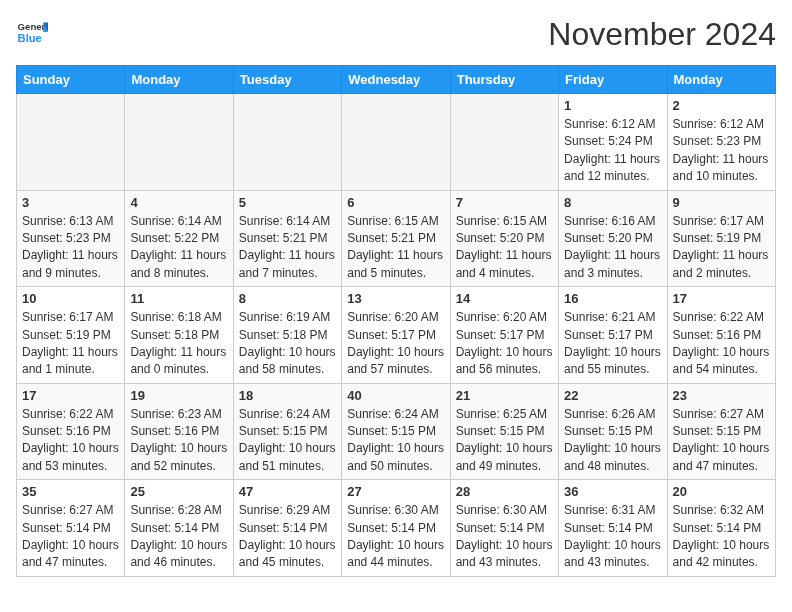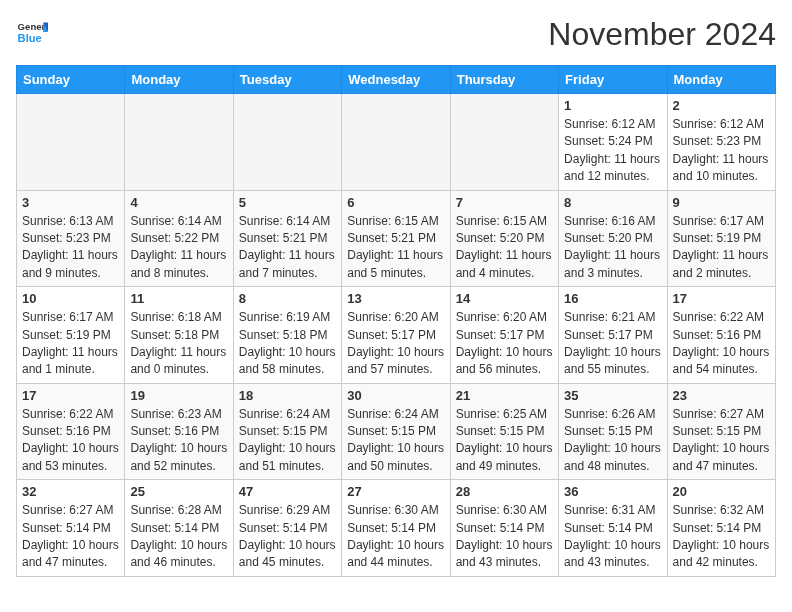--- a/index.html
+++ b/index.html
@@ -202,7 +202,7 @@
           <div class="day-info">Sunrise: 6:24 AM<br>Sunset: 5:15 PM<br>Daylight: 10 hours and 51 minutes.</div>
         </td>
         <td>
-          <span class="day-num">30</span>
+          <span class="day-num">40</span>
           <div class="day-info">Sunrise: 6:24 AM<br>Sunset: 5:15 PM<br>Daylight: 10 hours and 50 minutes.</div>
         </td>
         <td>

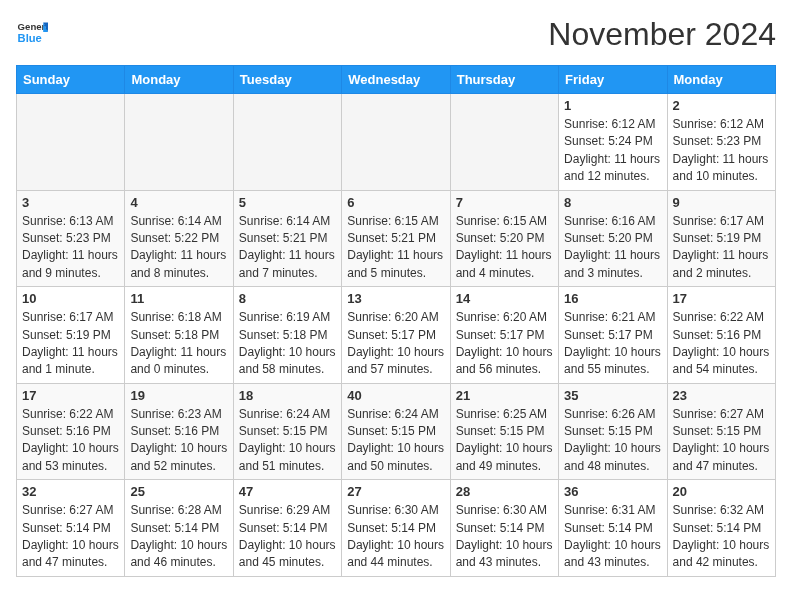--- a/index.html
+++ b/index.html
@@ -210,7 +210,7 @@
           <div class="day-info">Sunrise: 6:25 AM<br>Sunset: 5:15 PM<br>Daylight: 10 hours and 49 minutes.</div>
         </td>
         <td>
-          <span class="day-num">35</span>
+          <span class="day-num">22</span>
           <div class="day-info">Sunrise: 6:26 AM<br>Sunset: 5:15 PM<br>Daylight: 10 hours and 48 minutes.</div>
         </td>
         <td>

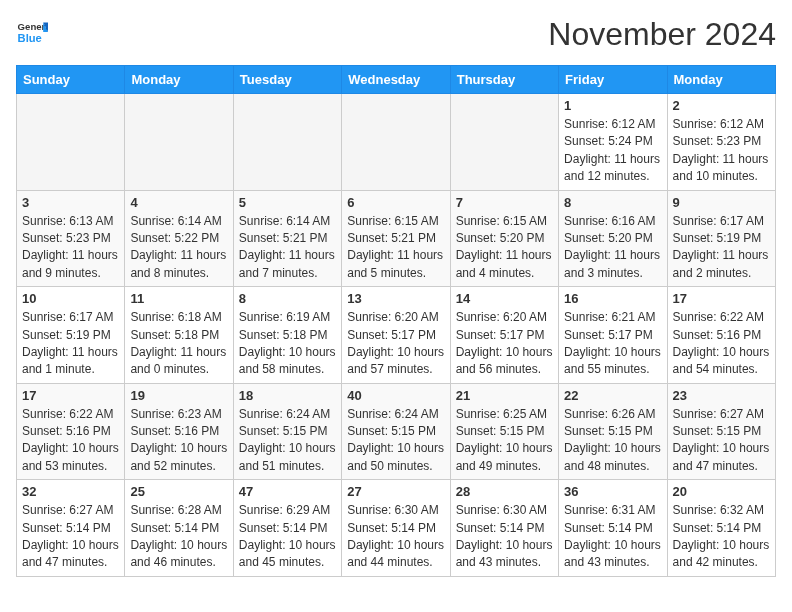--- a/index.html
+++ b/index.html
@@ -220,7 +220,7 @@
       </tr>
       <tr>
         <td>
-          <span class="day-num">32</span>
+          <span class="day-num">35</span>
           <div class="day-info">Sunrise: 6:27 AM<br>Sunset: 5:14 PM<br>Daylight: 10 hours and 47 minutes.</div>
         </td>
         <td>

